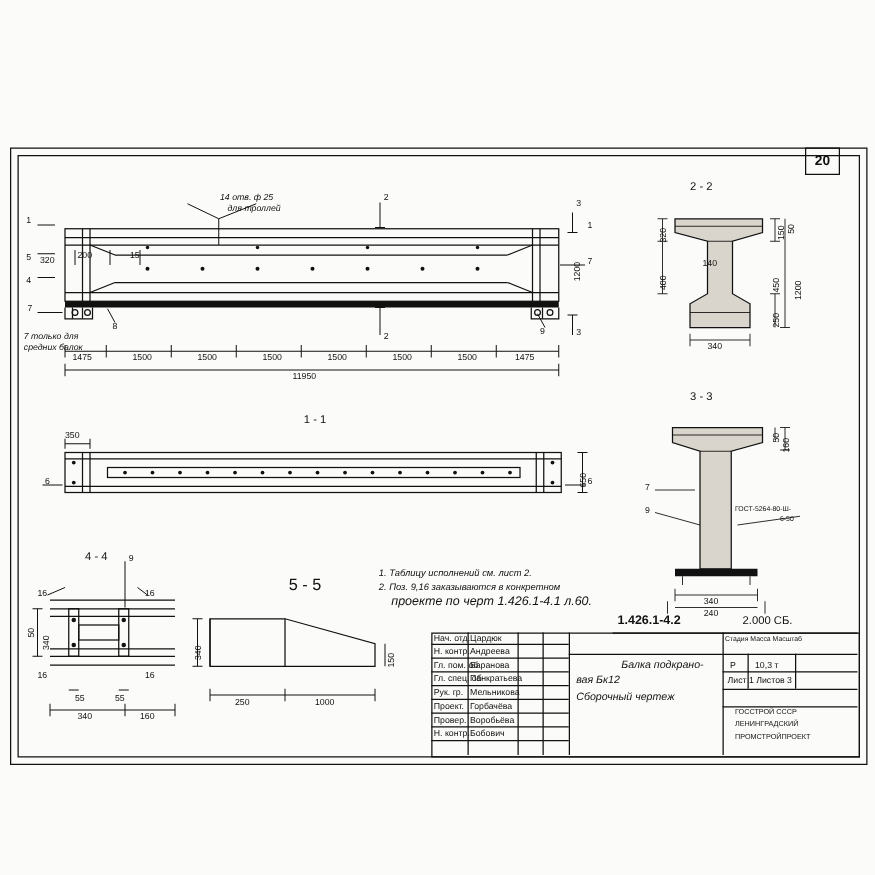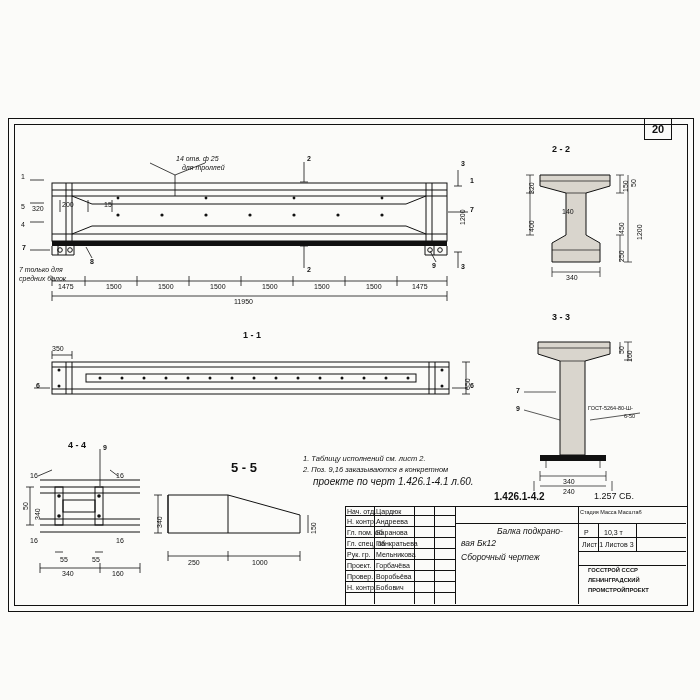--- a/index.html
+++ b/index.html
@@ -8,7 +8,7 @@
   .frame{position:absolute;border:1.6px solid #111;}
   .lbl{position:absolute;font-size:7px;line-height:1;white-space:nowrap;color:#111;}
   .lbl.it{font-style:italic;}
-  .lbl.b{font-weight:bold;text-align:right;}
+  .lbl.b{font-weight:normal;text-align:right;}
   .lbl.c{text-align:center;}
   .vert{transform-origin:0 0;transform:rotate(-90deg);}
   svg{position:absolute;left:0;top:0;overflow:visible;}

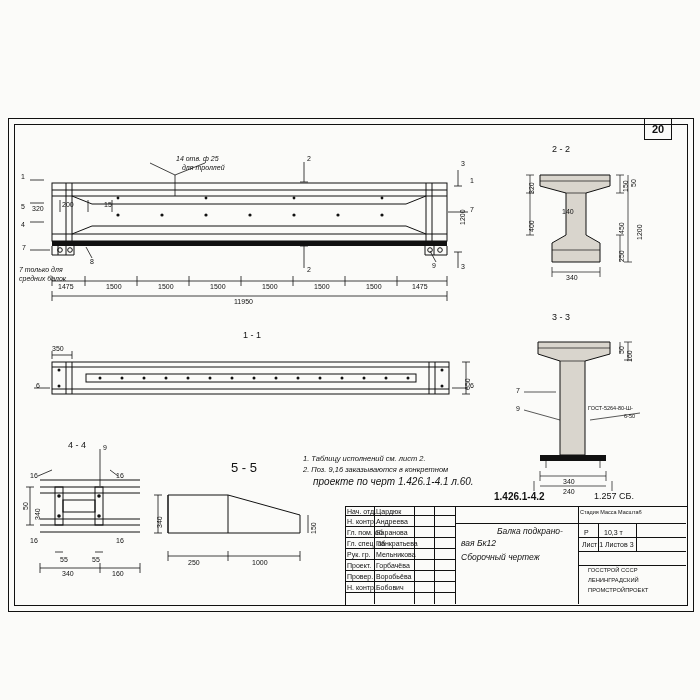--- a/index.html
+++ b/index.html
@@ -378,7 +378,7 @@
   <div class="stampline" style="left:434px;top:506px;width:1px;height:98px;"></div>
 
   <div class="lbl" style="left:494px;top:492px;font-size:10px;font-weight:bold;">1.426.1-4.2</div>
-  <div class="lbl" style="left:594px;top:492px;font-size:9px;">1.257 СБ.</div>
+  <div class="lbl" style="left:594px;top:492px;font-size:9px;">2.000 СБ.</div>
 
   <div class="lbl" style="left:347px;top:508px;">Нач. отд.</div>
   <div class="lbl" style="left:376px;top:508px;">Цардюк</div>

